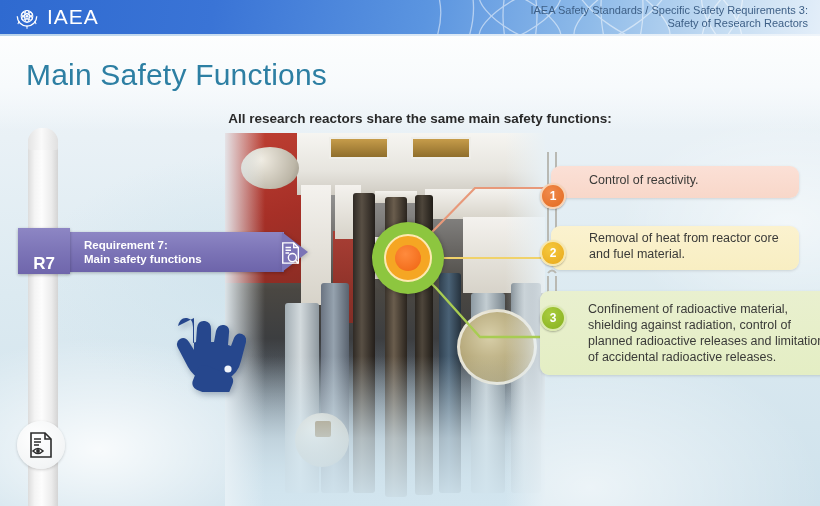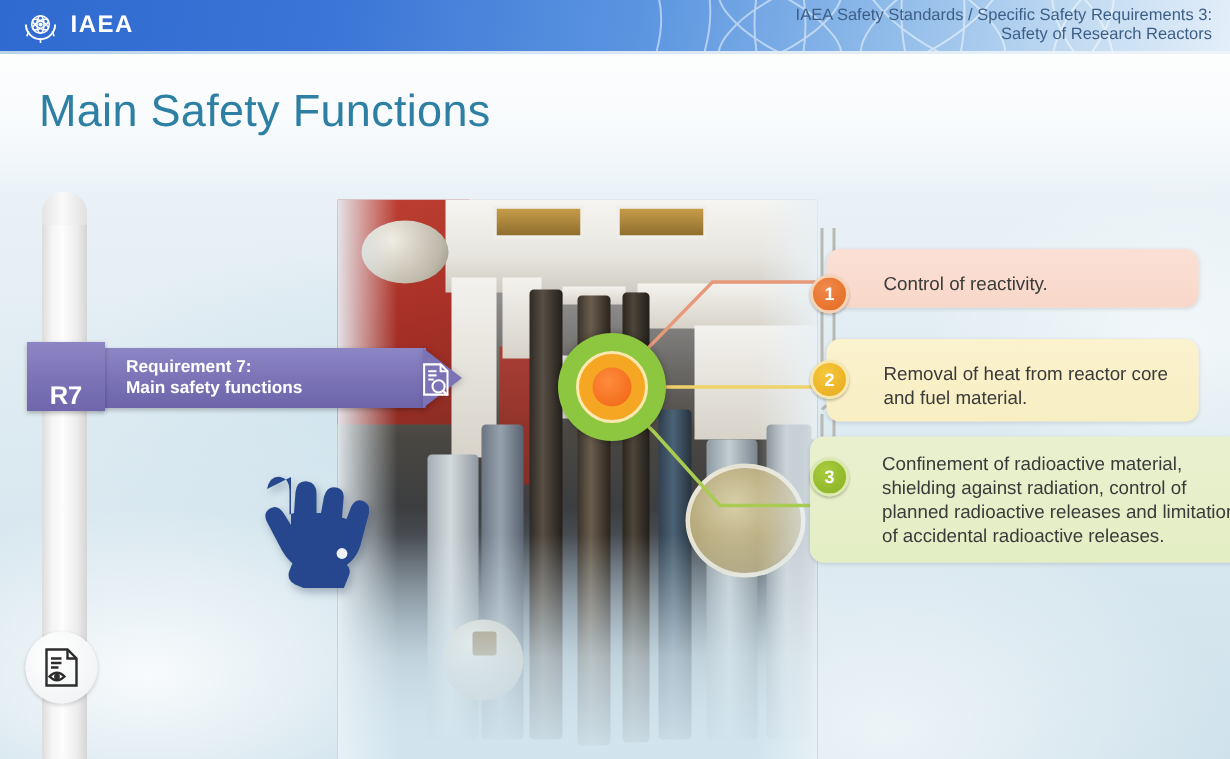--- a/index.html
+++ b/index.html
@@ -45,7 +45,7 @@
   }
   .logo-mark{ width:26px; height:26px; }
   .logo-text{
-    color:#fff; font-size:16px; font-weight:bold; letter-spacing:1px;
+    color:#fff; font-size:21px; font-weight:normal; letter-spacing:1px;
     line-height:26px;
   }
   .header-breadcrumb{

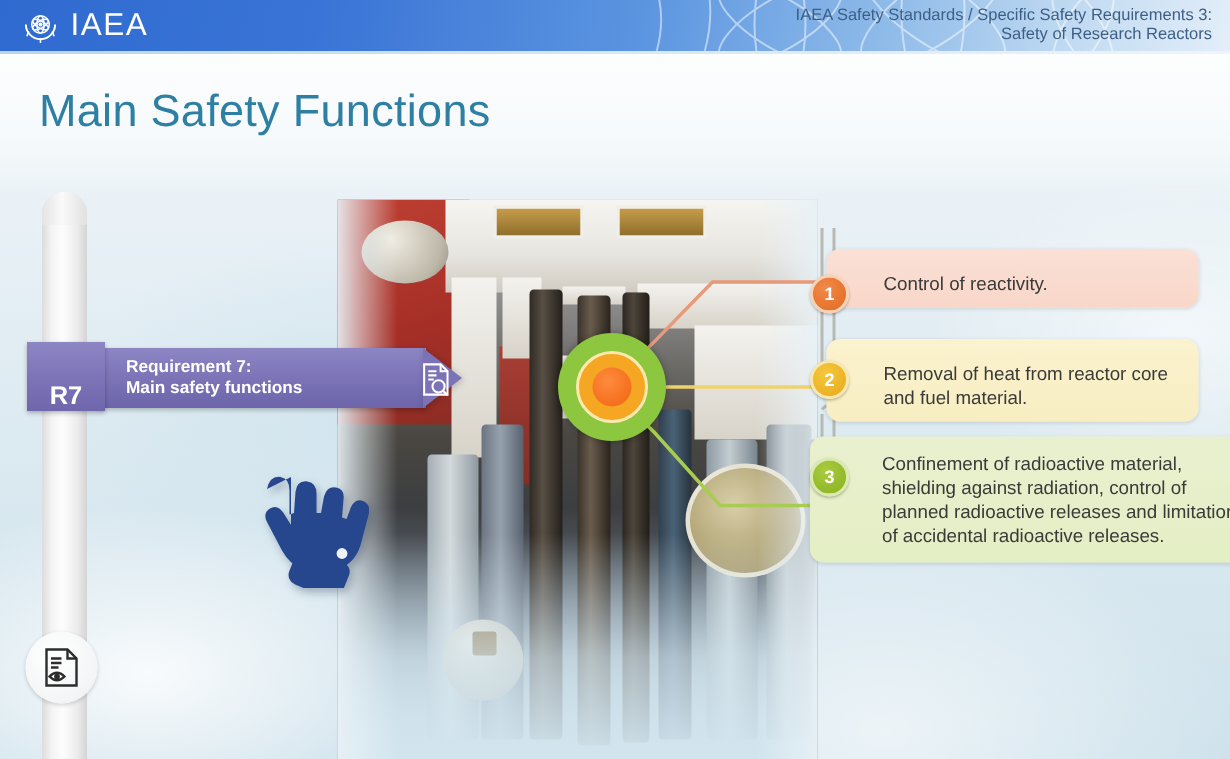--- a/index.html
+++ b/index.html
@@ -344,6 +344,7 @@
   <div class="header-rule"></div>
 
   <div class="page-title">Main Safety Functions</div>
+  <div class="subtitle">All research reactors share the same main safety functions:</div>
 
   <div class="track"></div>
   <div class="track-top"></div>

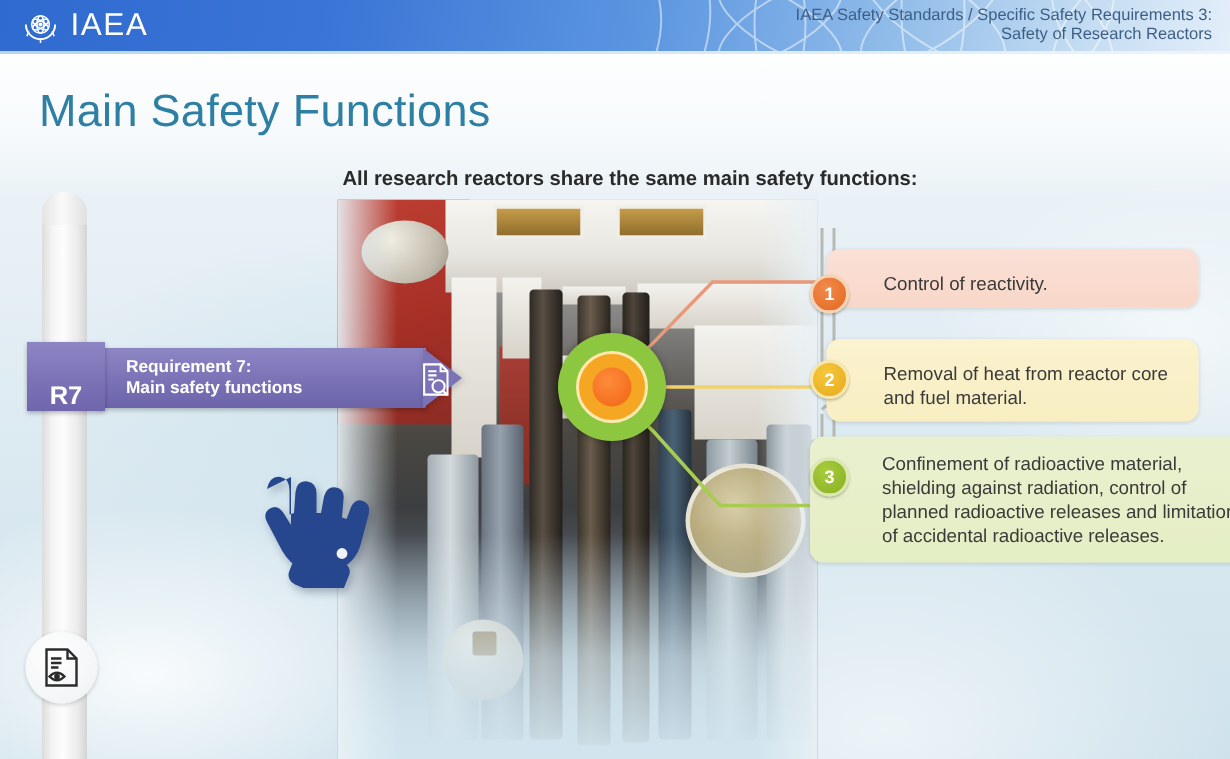--- a/index.html
+++ b/index.html
@@ -208,7 +208,7 @@
     position:absolute; border-radius:9px; z-index:4;
     box-shadow:0 1px 3px rgba(0,0,0,.13);
     font-size:12.5px; line-height:16px; color:#3a3a38;
-    padding:15px 12px 8px 38px;
+    padding:4px 12px 8px 38px;
   }
   .callout.c1{
     left:551px; top:166px; width:248px; min-height:32px;

